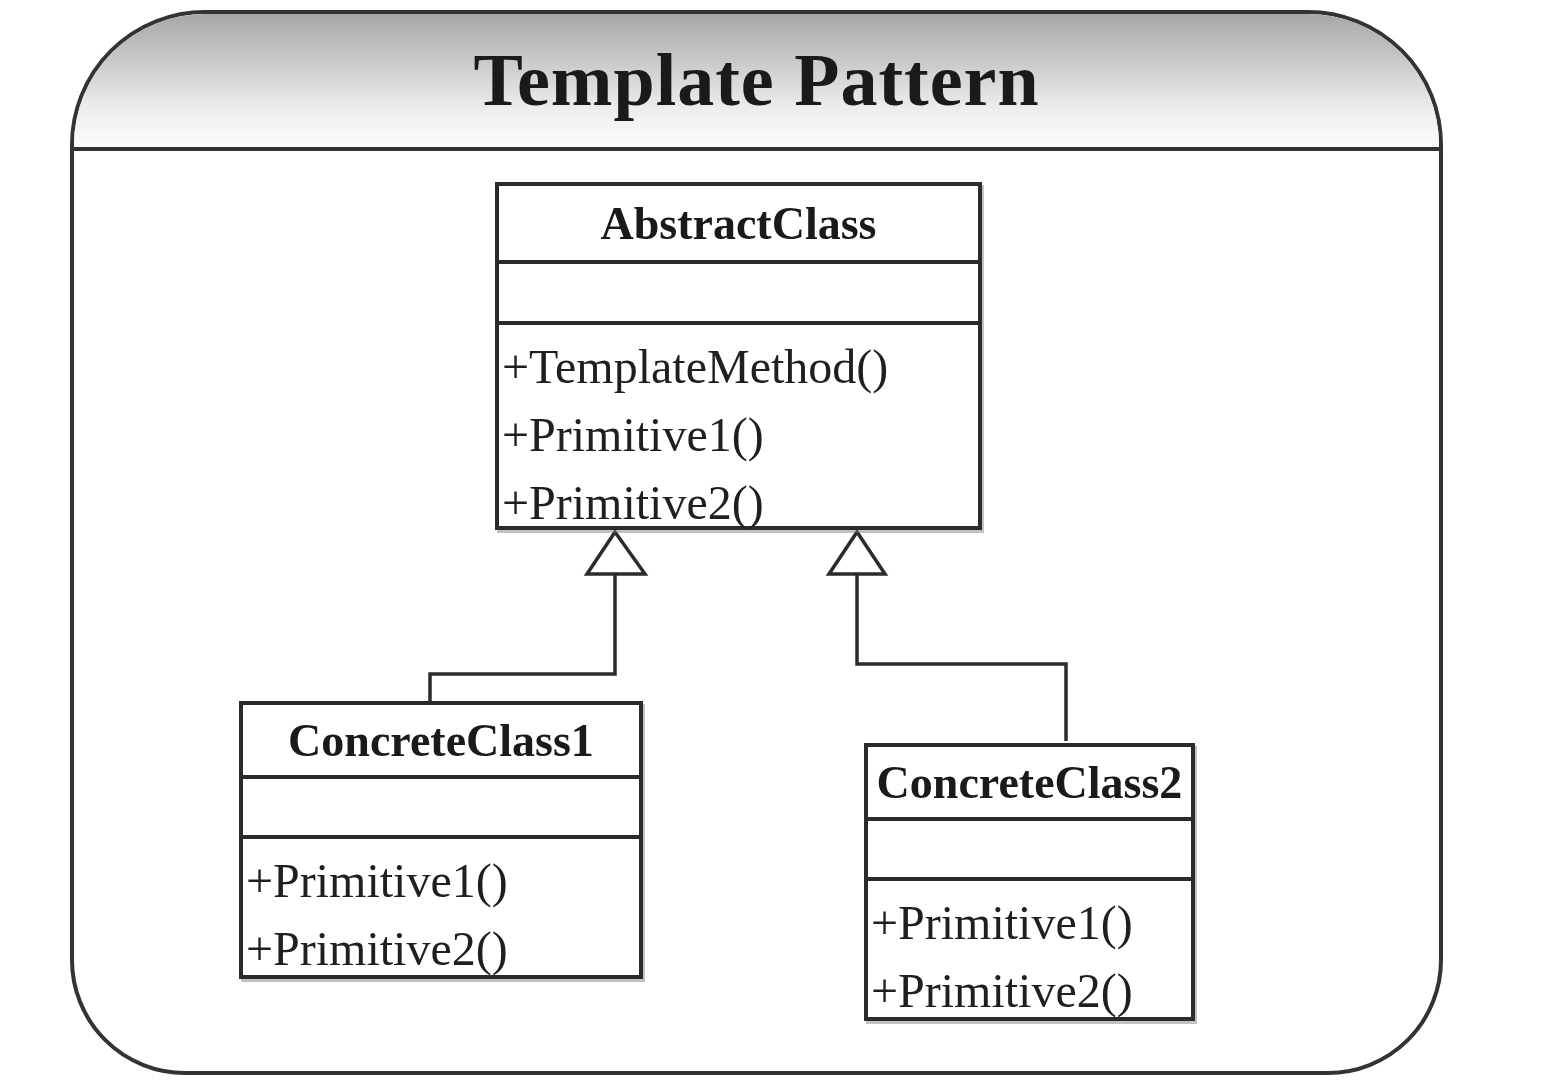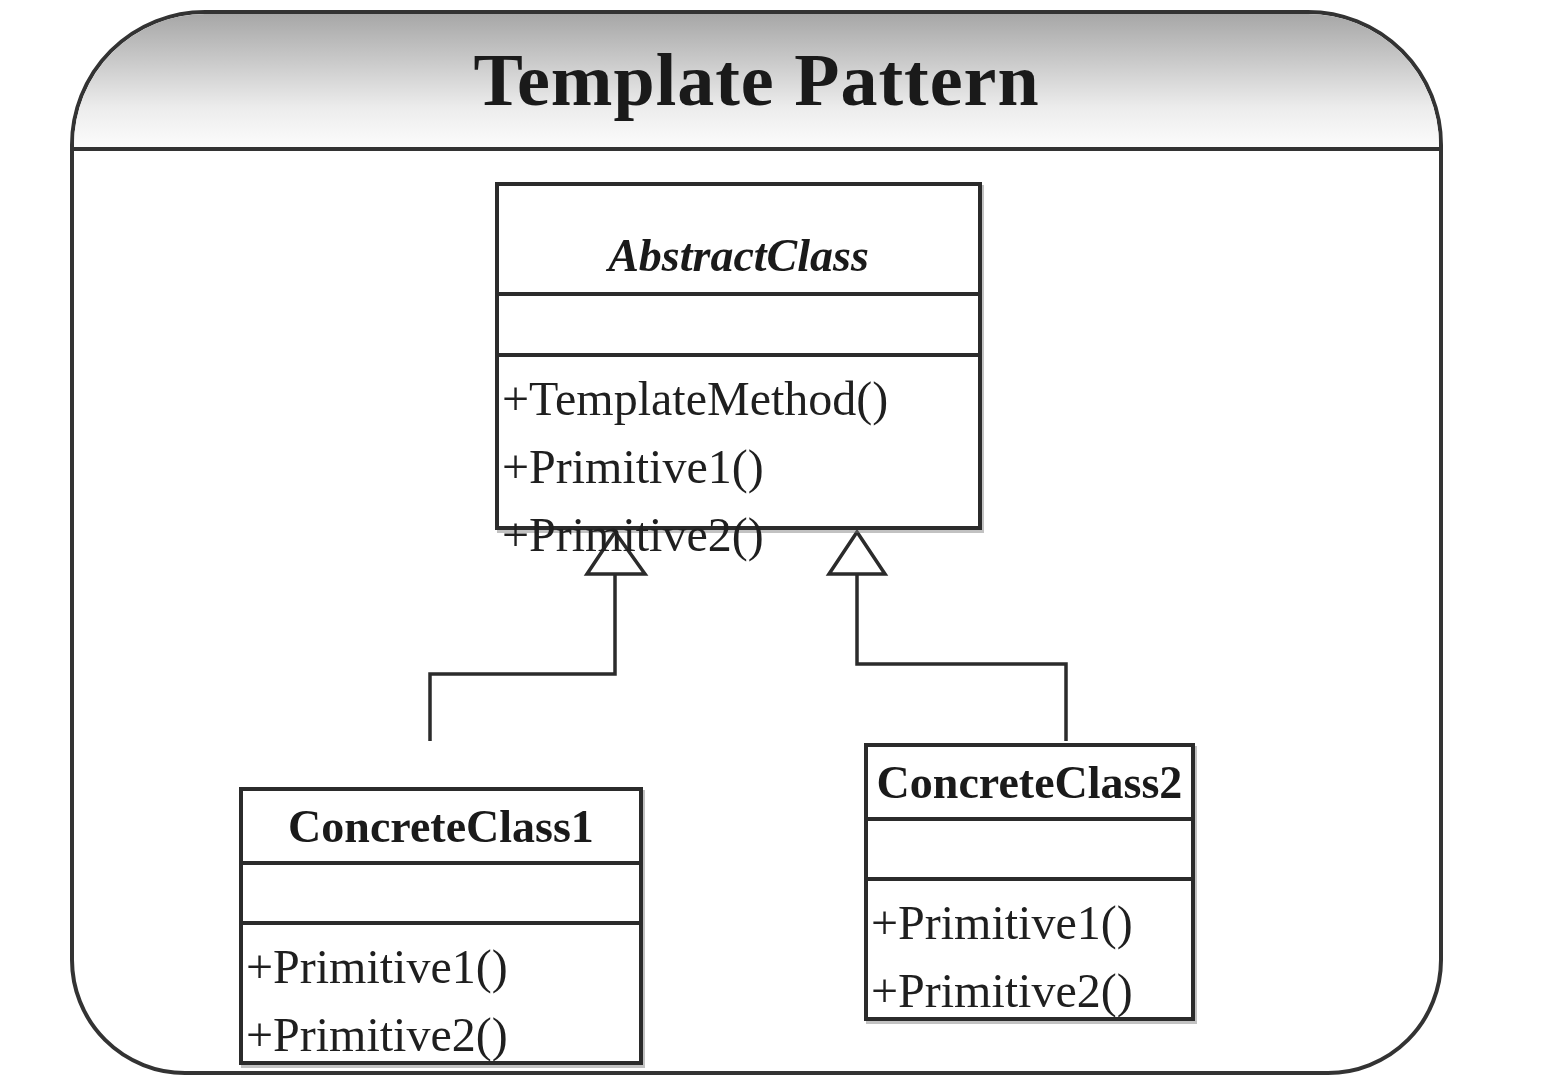--- a/index.html
+++ b/index.html
@@ -62,8 +62,6 @@
     flex: 0 0 auto;
   }
   .uml-class.abstract .name-section {
-    font-style: italic;
-    margin-top: 32px;
   }
   .uml-class .attr-section {
     border-bottom: 4px solid #2b2b2b;

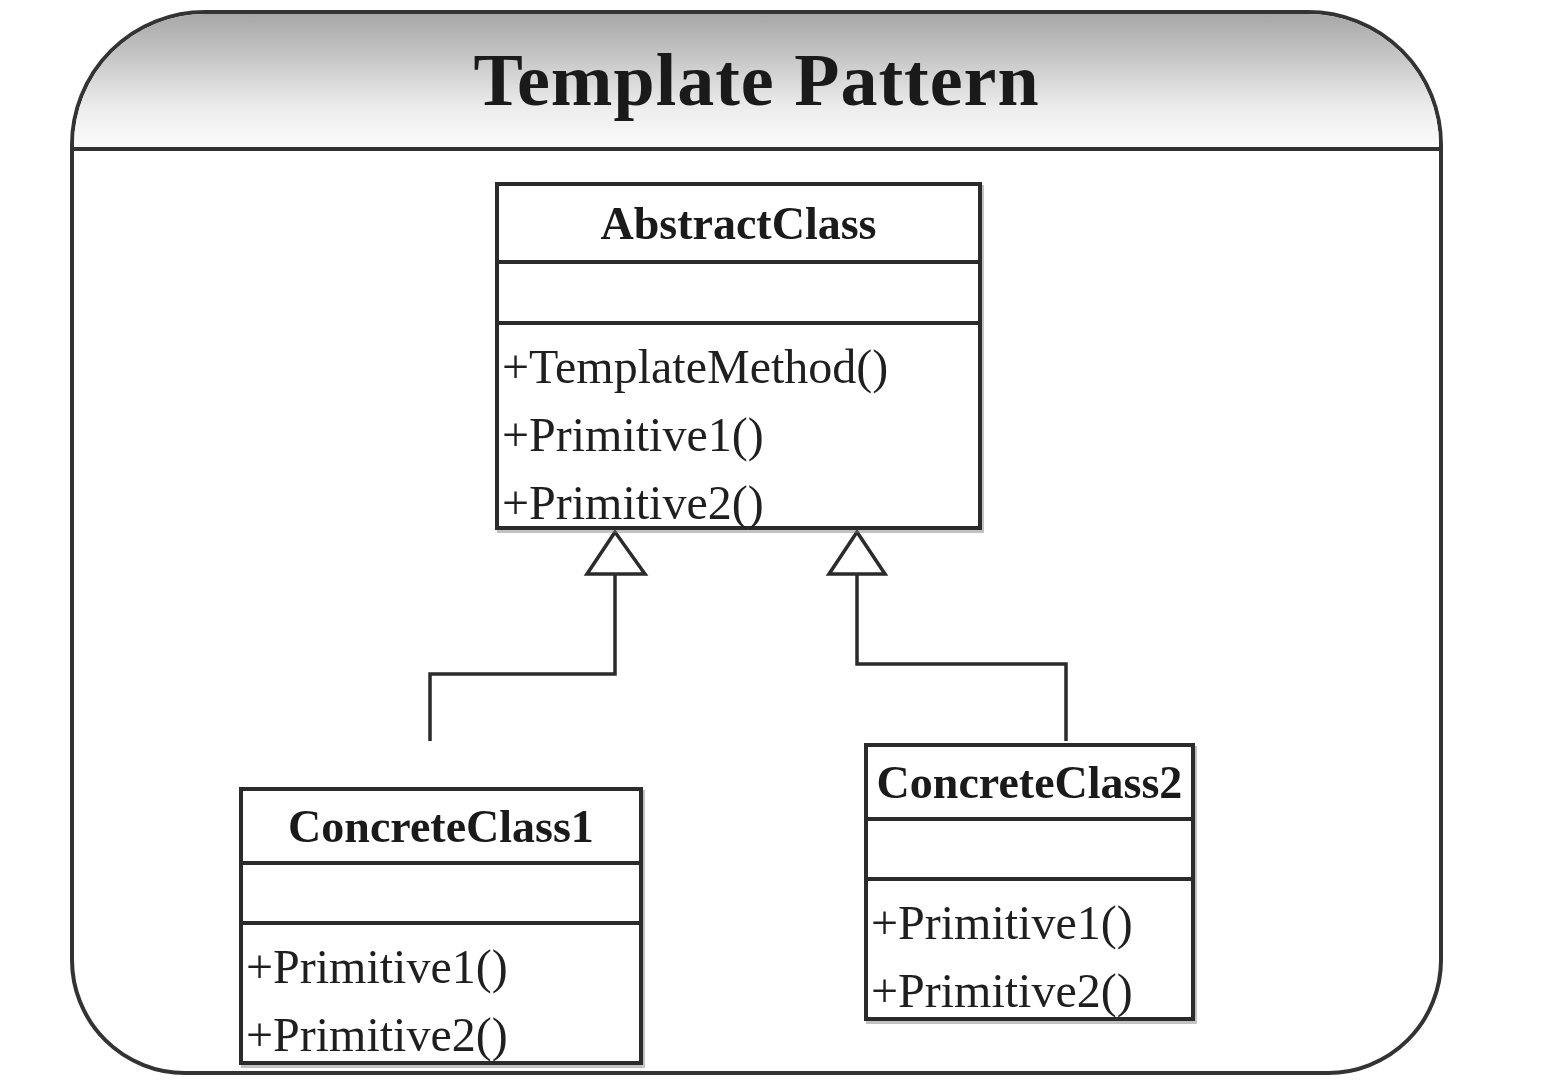--- a/index.html
+++ b/index.html
@@ -87,7 +87,7 @@
   #class-abstract .attr-section { height: 57px; }
   #class-concrete1 {
     left: 239px;
-    top: 787px;
+    top: 701px;
     width: 404px;
     height: 278px;
   }

